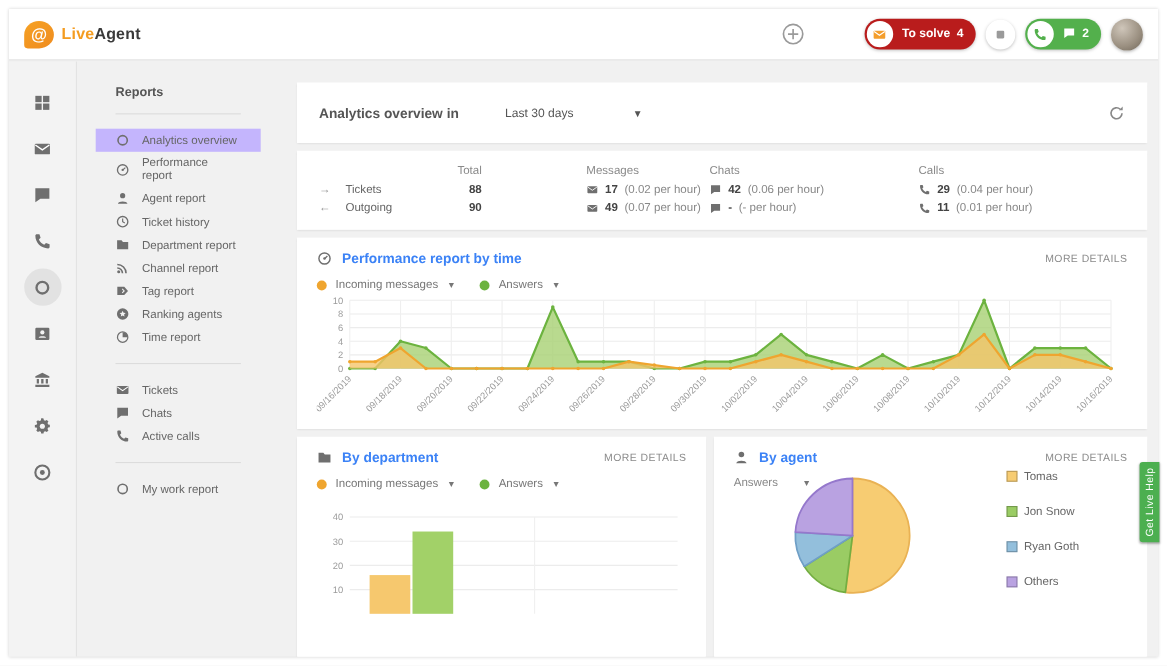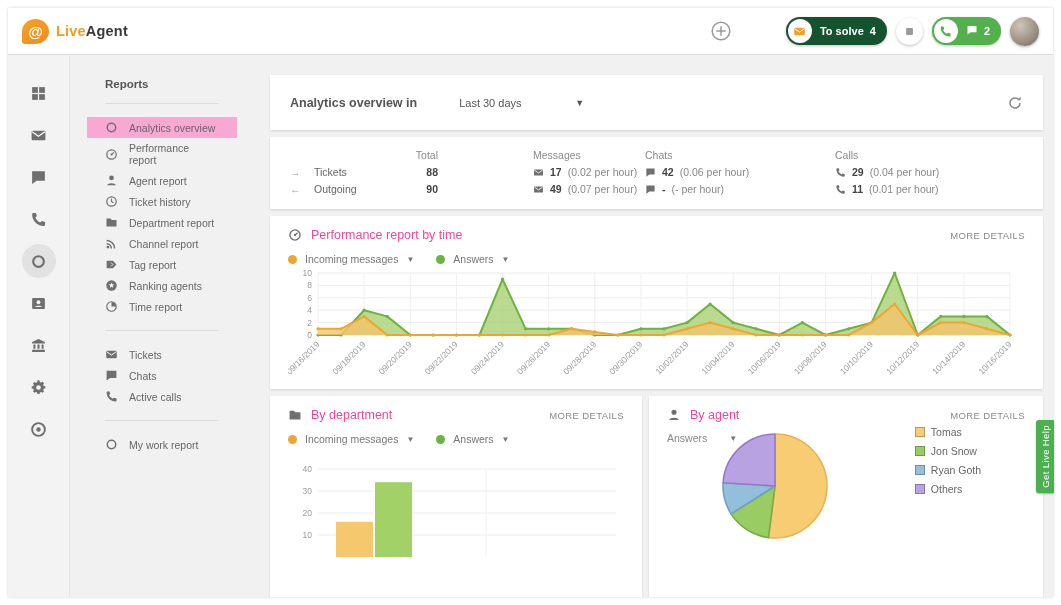--- a/index.html
+++ b/index.html
@@ -27,7 +27,7 @@
           box-shadow:0 1px 3px rgba(0,0,0,.25); }
   .pill .pill-circle { width:24px; height:24px; border-radius:50%; background:#fff;
           display:flex; align-items:center; justify-content:center; }
-  .pill-orange { background:#14532d;margin-left:42px; }
+  .pill-orange { background:#b91c1c;margin-left:42px; }
   .pill-green  { background:#53b04c; }
   .pill-label { padding:0 6px 0 8px; } .pill-count { padding-right:9px; }
   .avatar { width:29px; height:29px; border-radius:50%;

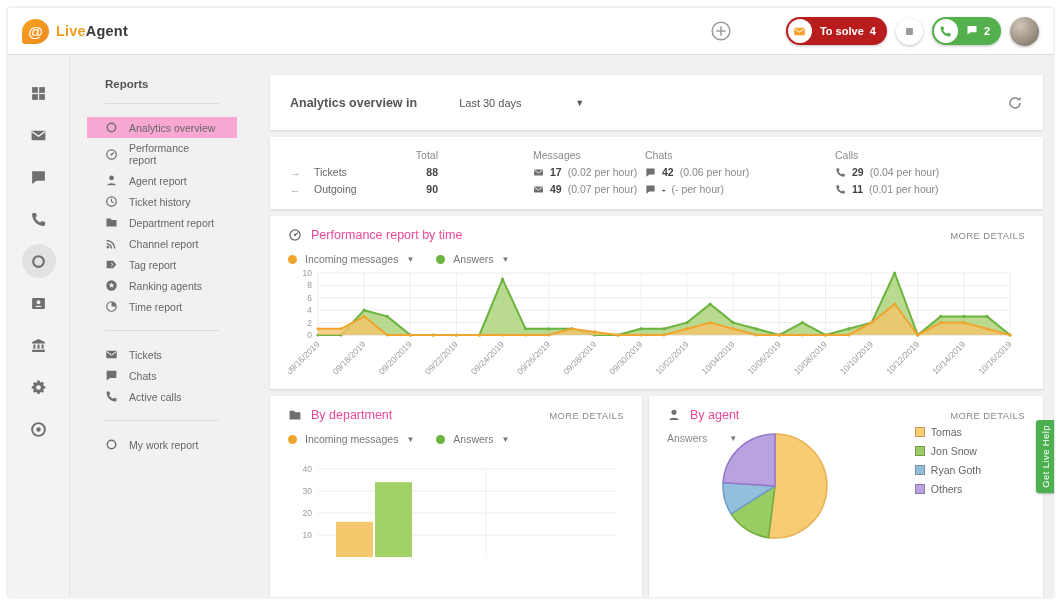--- a/index.html
+++ b/index.html
@@ -49,7 +49,7 @@
   .sb-item { display:flex; align-items:center; gap:11px; padding:4px 18px; cursor:pointer; }
   .sb-item .sb-ico { color:#6f6f6f; display:flex; }
   .sb-item .sb-label { font-size:10.5px; color:#666; }
-  .sb-item.active { background:#f9a8d4; }
+  .sb-item.active { background:#c4b5fd; }
 
   
   .main { position:absolute; left:262px; top:48px; right:10px; bottom:0; padding-top:19px;

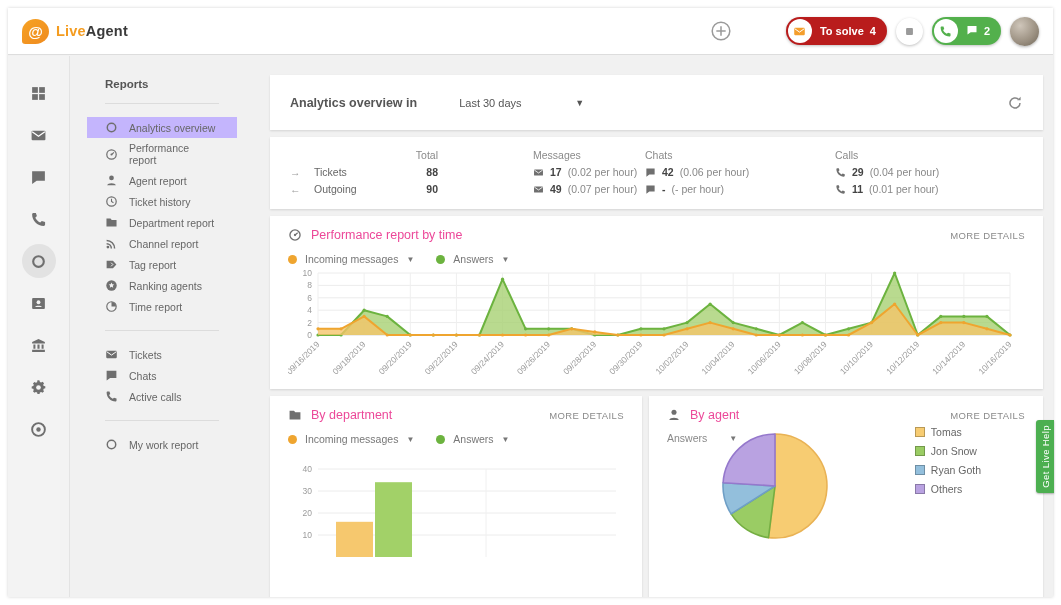--- a/index.html
+++ b/index.html
@@ -79,7 +79,7 @@
   .perf-card { flex:none; padding:12px 18px 6px; }
   .card-head { display:flex; align-items:center; gap:9px; }
   .card-head .hico { color:#6f6f6f; display:flex; }
-  .card-title { font-size:12.5px; font-weight:normal; color:#ec4899; }
+  .card-title { font-size:12.5px; font-weight:bold; color:#3b82f6; }
   .more-link { margin-left:auto; font-size:9.5px; color:#8a8a8a; letter-spacing:.4px; cursor:pointer; }
   .legend-row { display:flex; align-items:center; gap:8px; margin:11px 0 2px; }
   .leg-dot { width:9px; height:9px; border-radius:50%; }

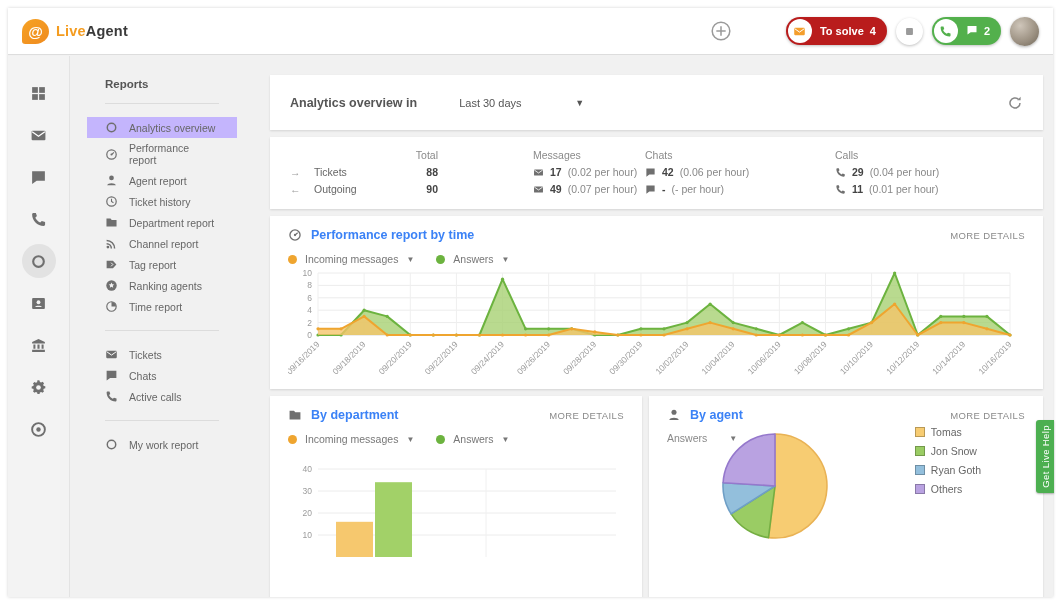--- a/index.html
+++ b/index.html
@@ -92,7 +92,7 @@
   .agent-filter { display:flex; align-items:center; gap:22px; margin-top:10px; cursor:pointer; }
   .agent-filter .leg-label { font-size:10.5px; color:#888; }
   .pie-wrap { position:absolute; left:68px; top:32px; }
-  .pie-legend { position:absolute; right:62px; top:30px; display:flex; flex-direction:column; gap:7px; }
+  .pie-legend { position:absolute; right:62px; top:30px; display:flex; flex-direction:column; gap:20px; }
   .pl-item { display:flex; align-items:center; gap:6px; }
   .pl-swatch { width:10px; height:10px; border:1px solid rgba(0,0,0,.25); }
   .pl-name { font-size:10.5px; color:#666; }

